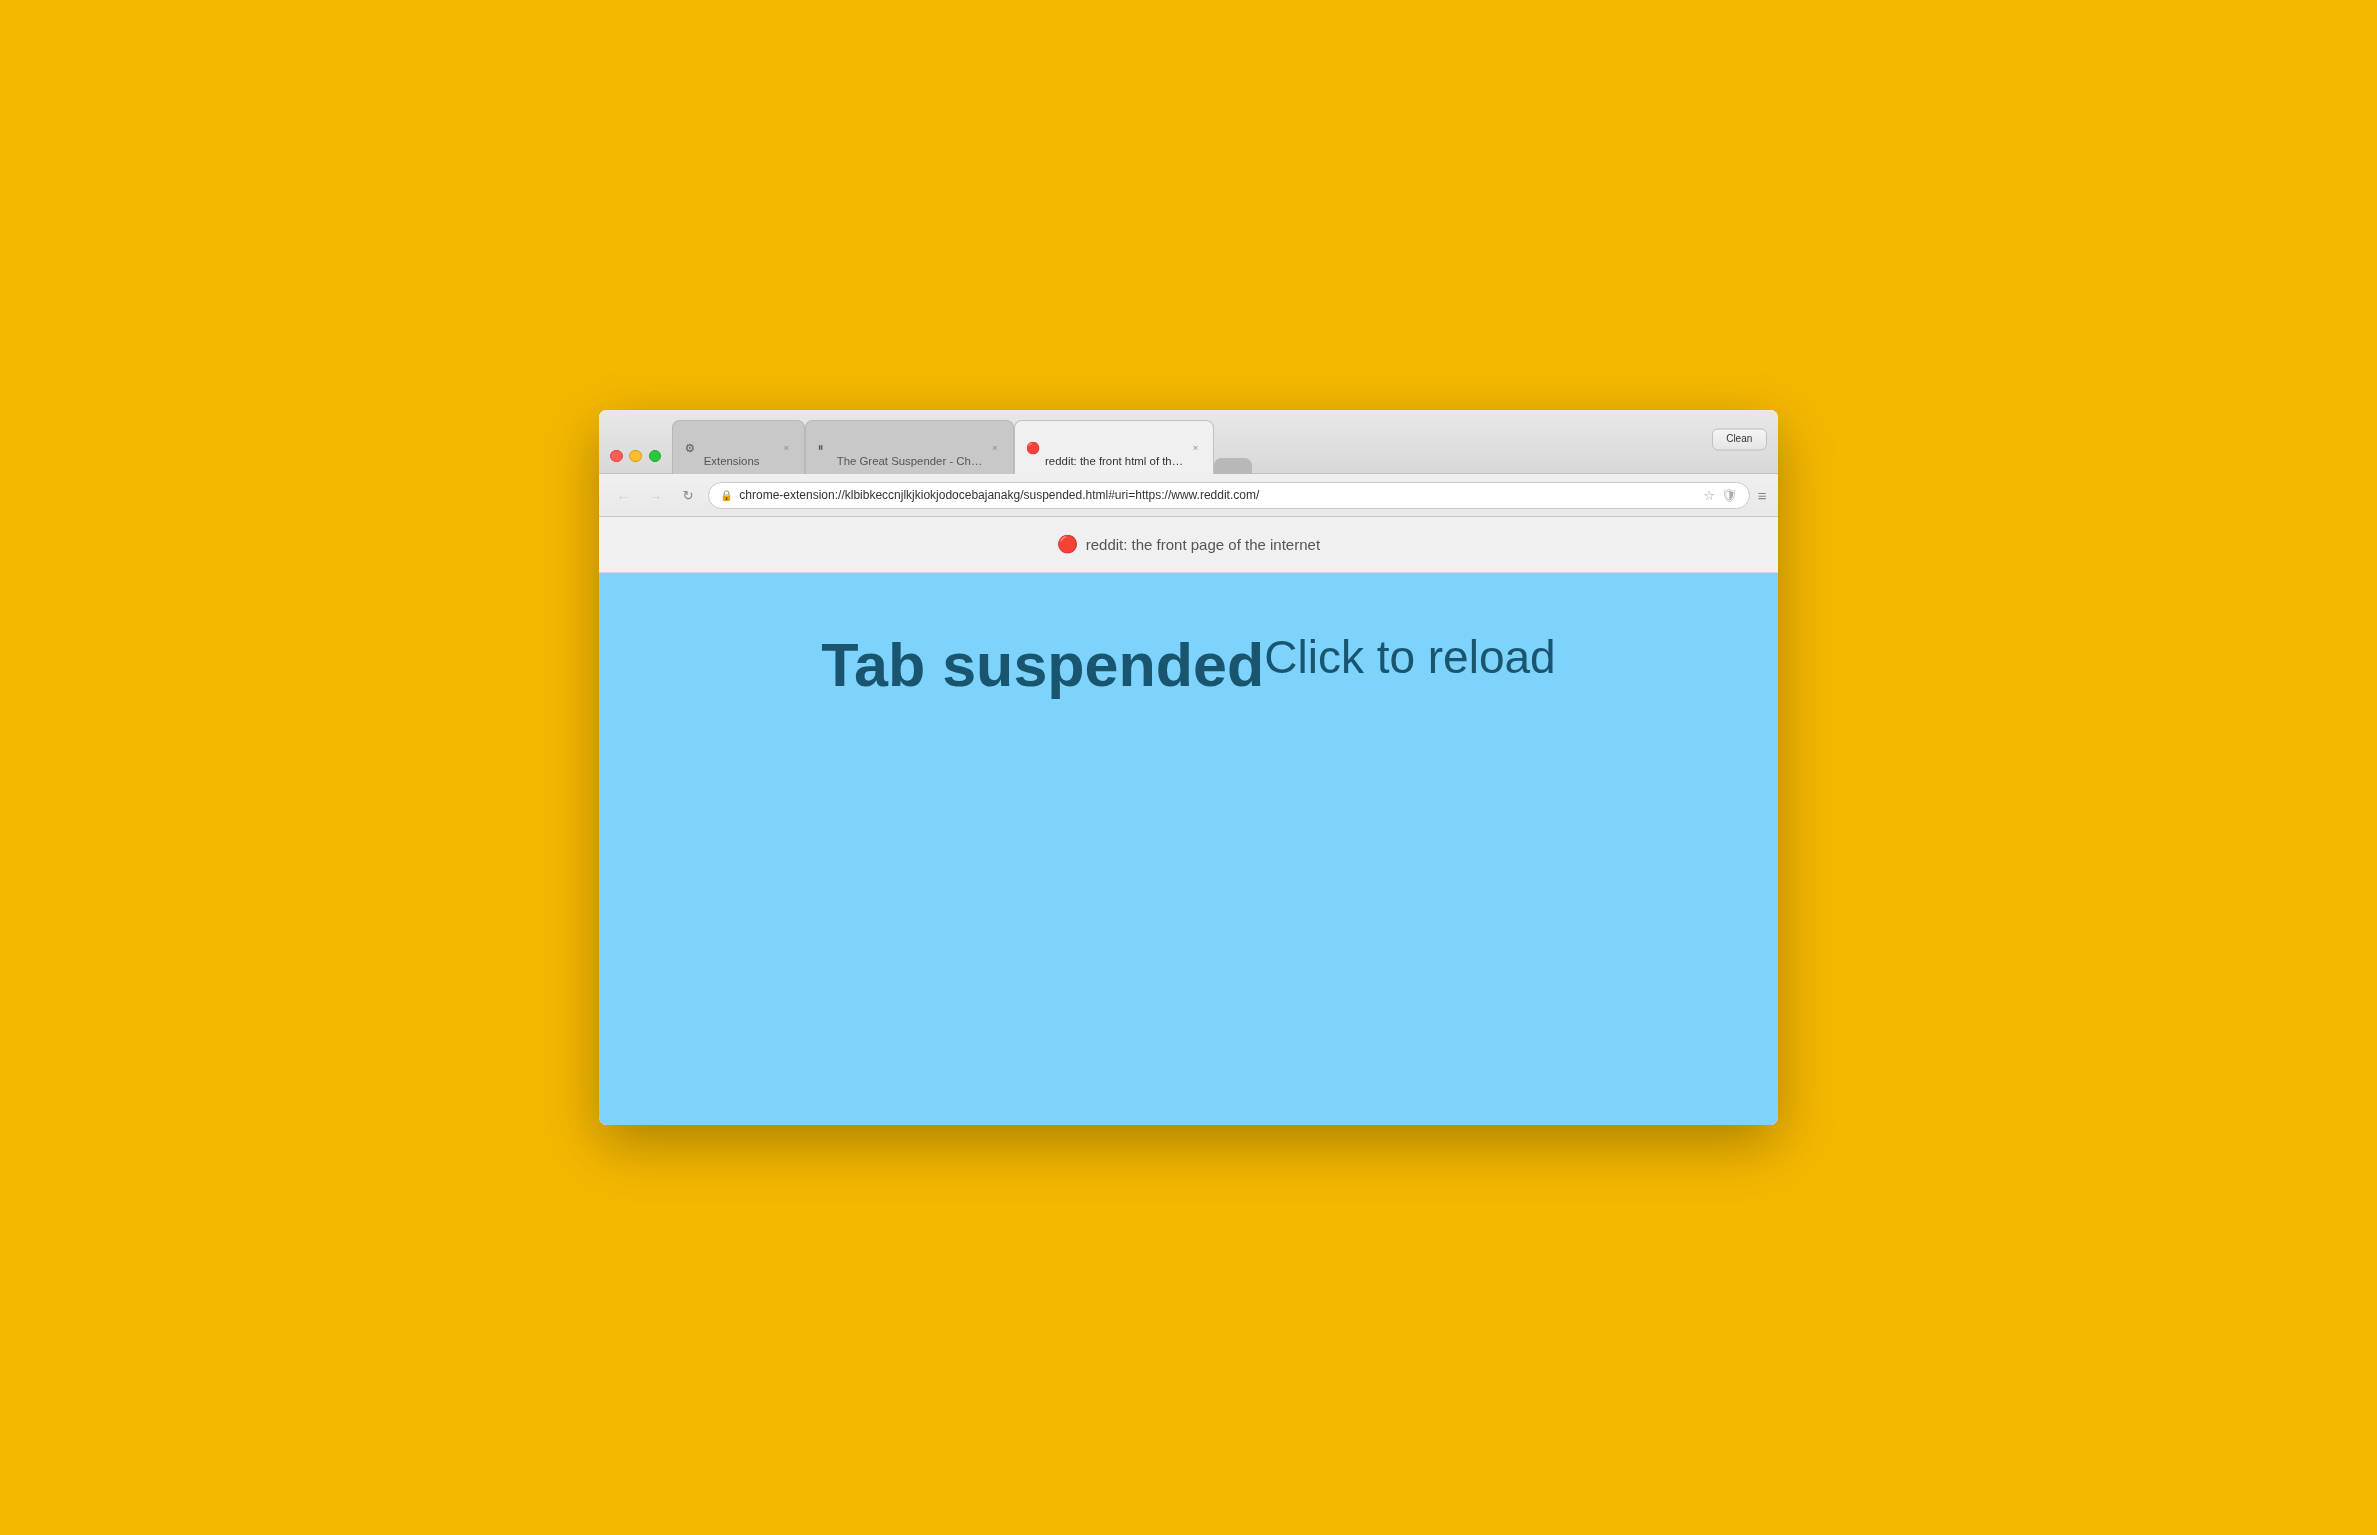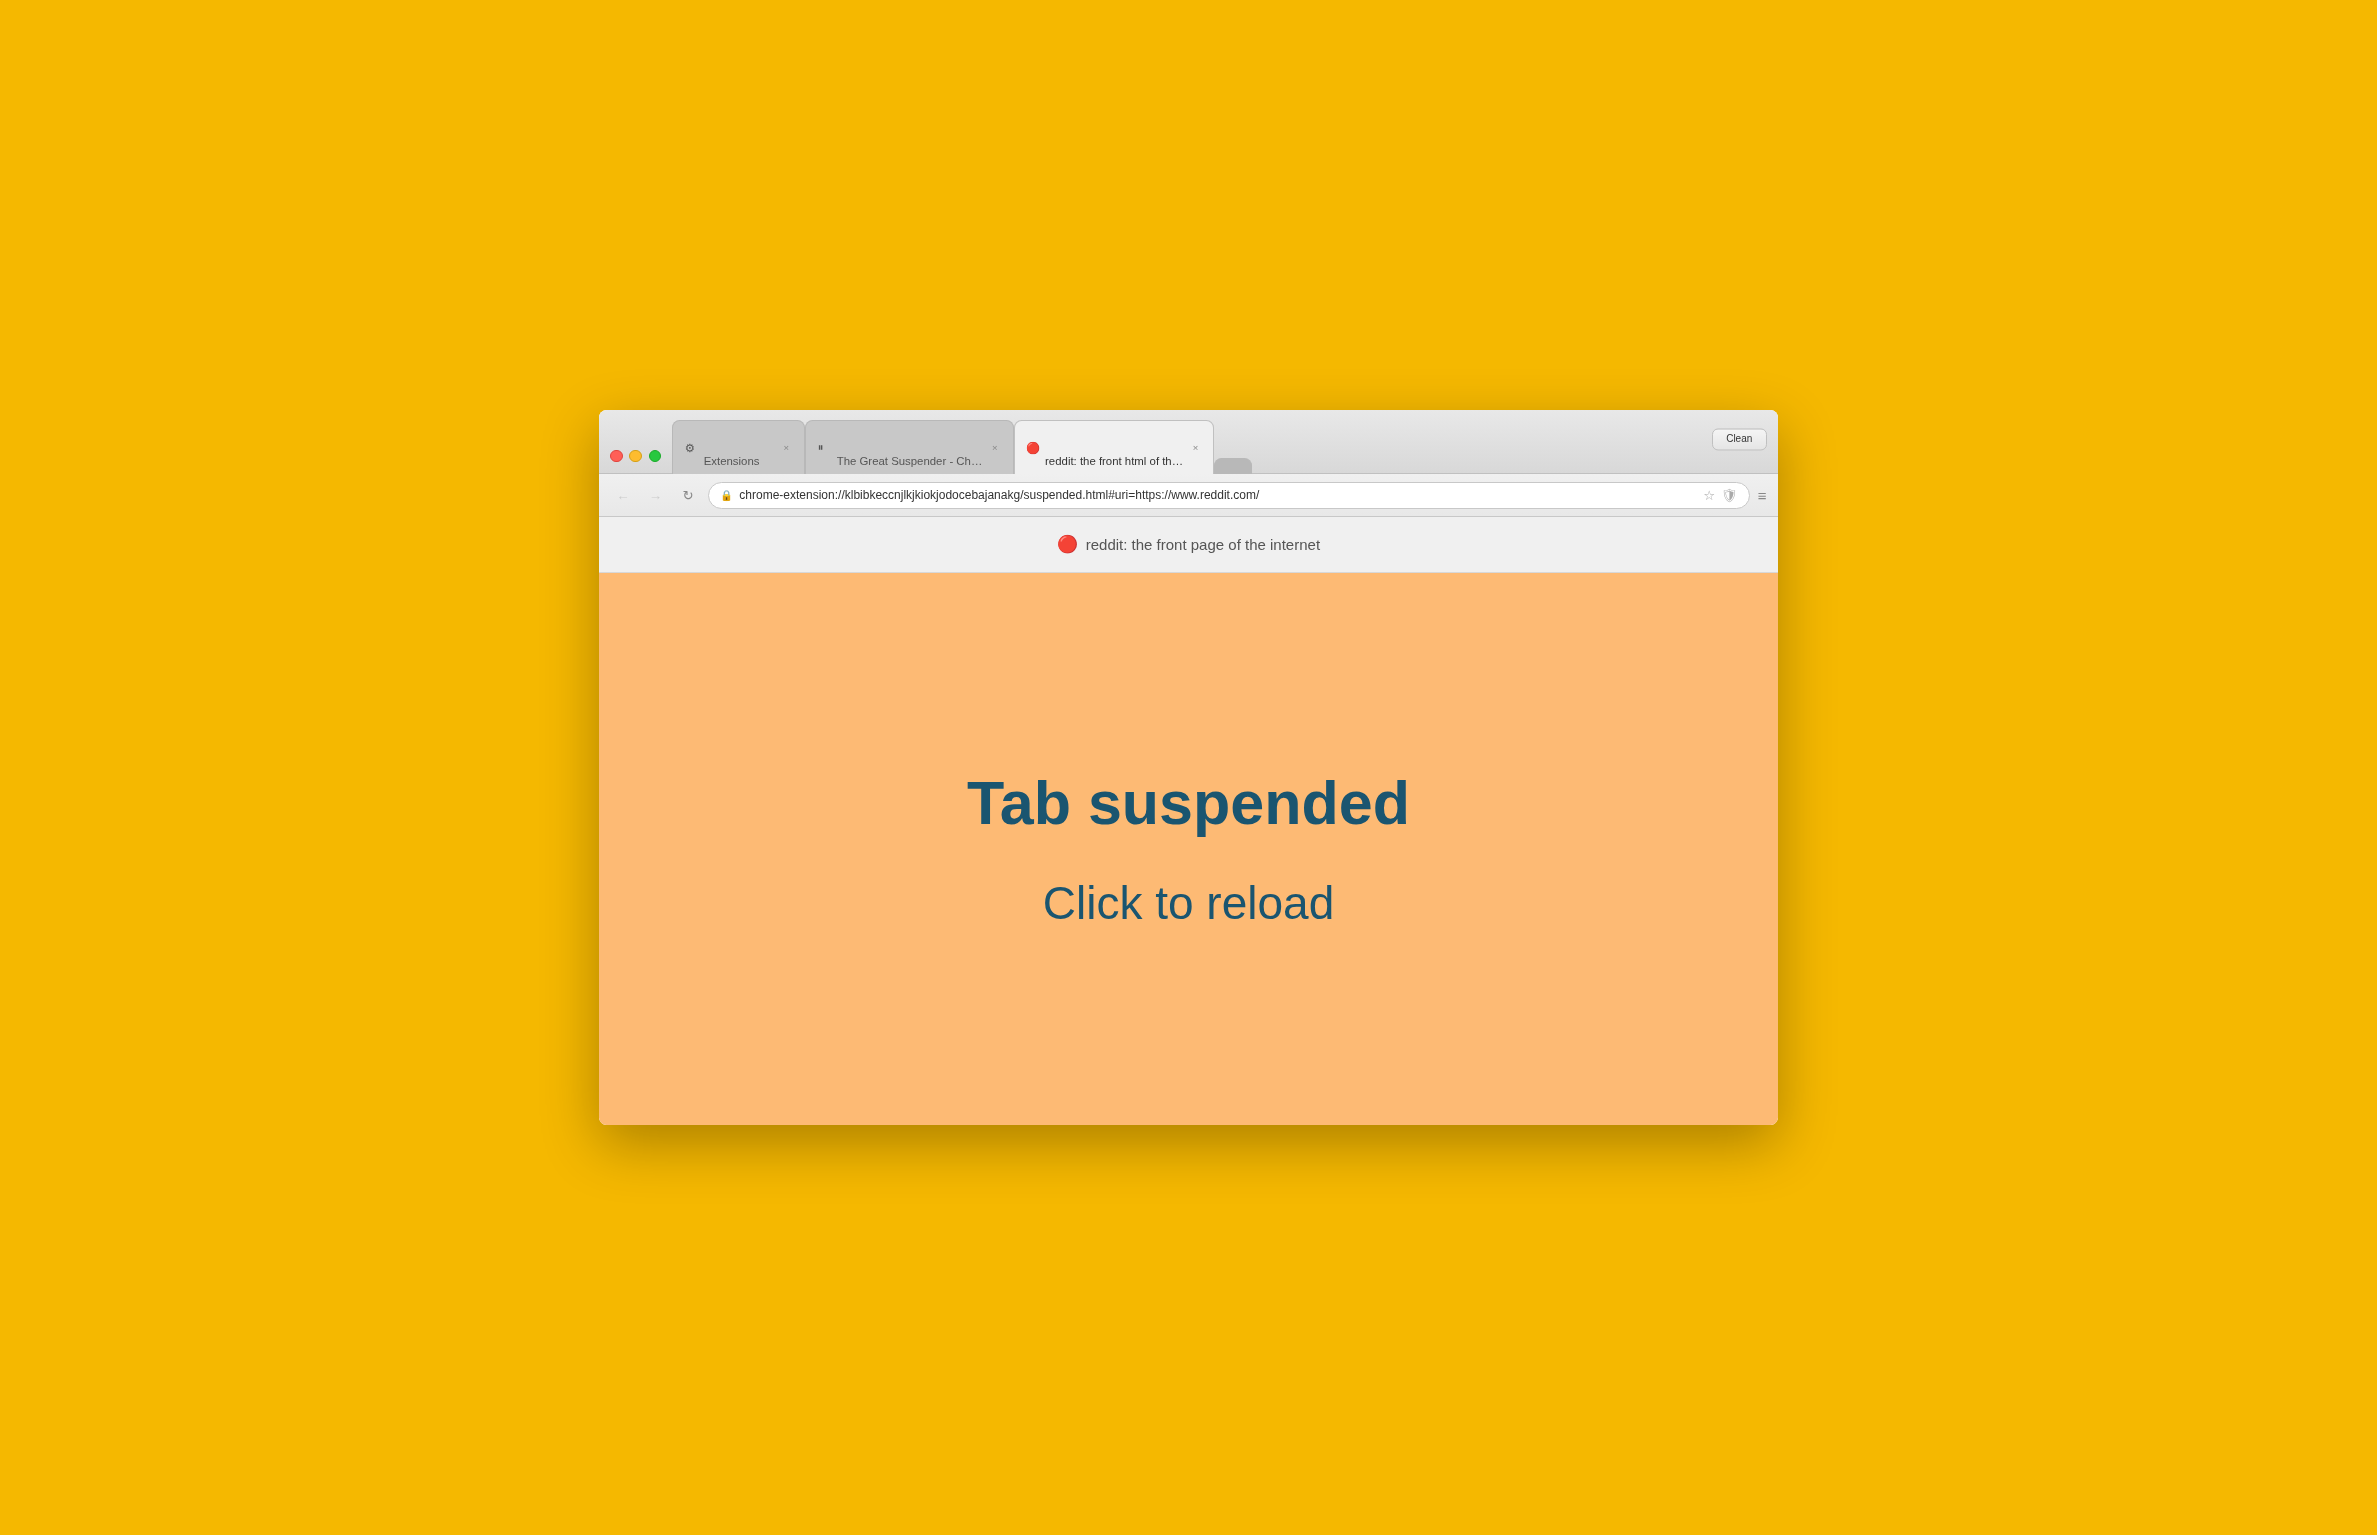--- a/index.html
+++ b/index.html
@@ -220,11 +220,11 @@
 
     
     .page-content {
-      background: #fdba74;
+      background: #7dd3fc;
       min-height: 552px;
       display: flex;
-      flex-direction: column;
-      align-items: center;
+      flex-direction: row;
+      align-items: flex-start;
       justify-content: center;
       padding: 57px 19px;
     }

